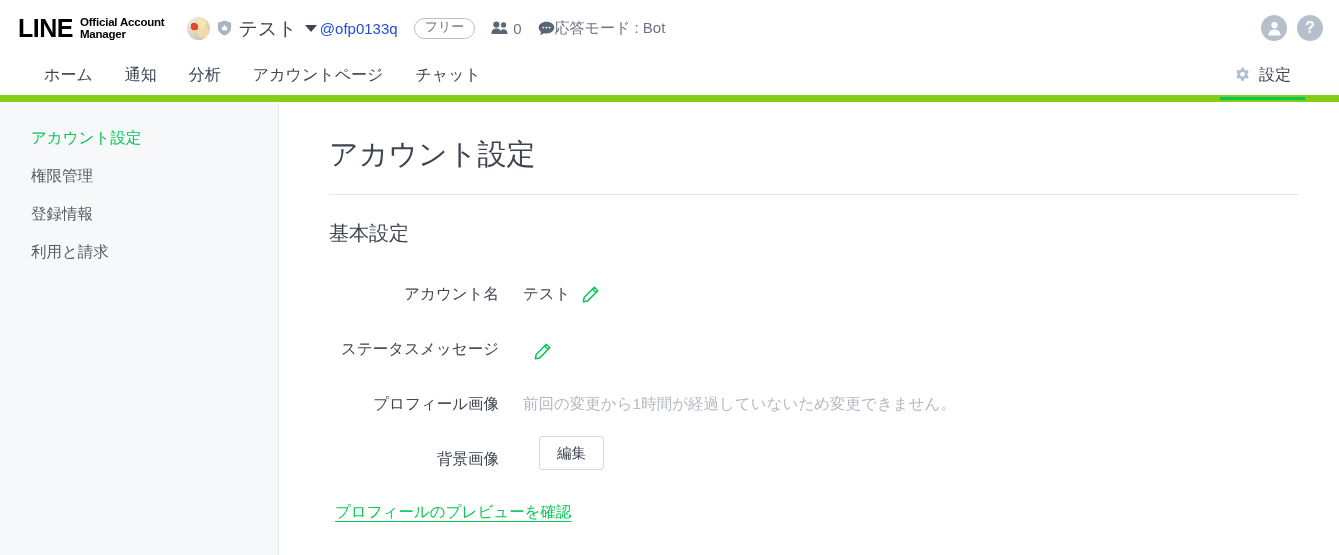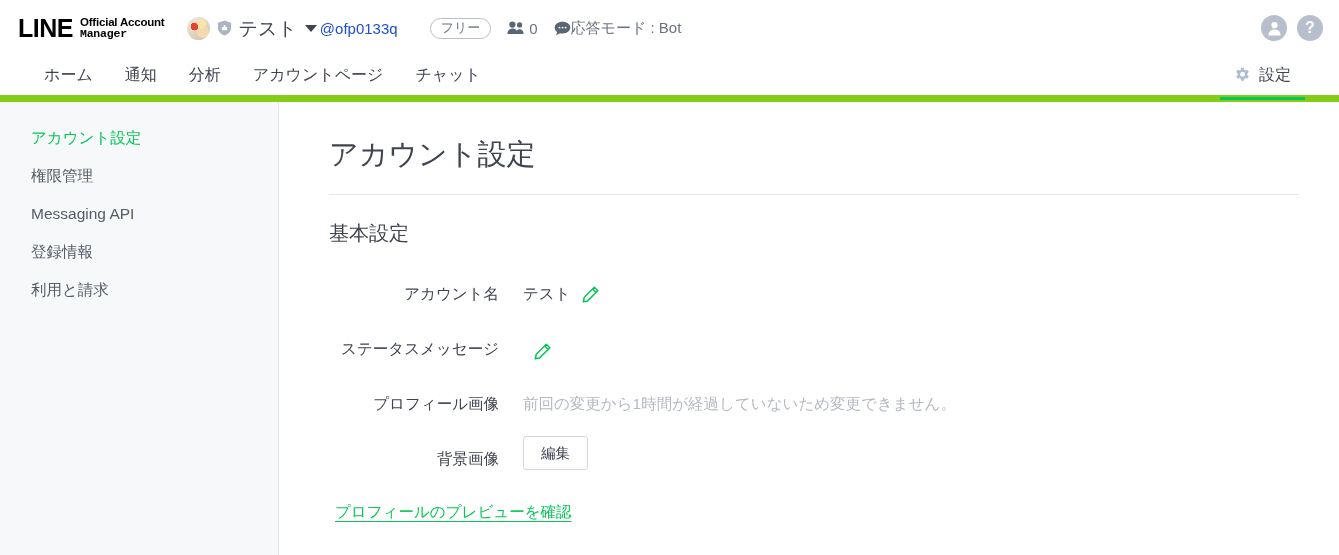--- a/index.html
+++ b/index.html
@@ -273,7 +273,7 @@
     <span class="logo-line">LINE</span>
     <span>
       <span class="logo-sub" style="display:block;">Official Account</span>
-      <span class="logo-sub" style="display:block;font-family:Liberation Mono, monospace;">Manager</span>
+      <span class="logo-sub" style="display:block;">Manager</span>
     </span>
   </div>
 

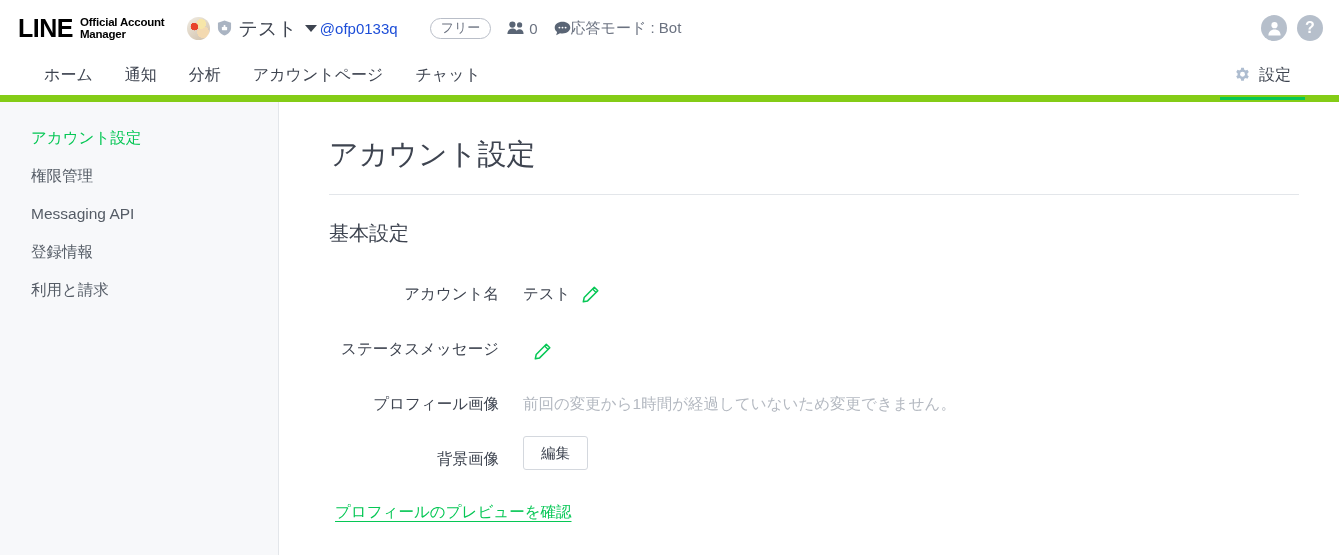--- a/index.html
+++ b/index.html
@@ -86,7 +86,7 @@
     white-space: nowrap;
   }
   .plan-pill {
-    margin-left: 32px;
+    margin-left: 16px;
     border: 1px solid #b9bec8;
     border-radius: 11px;
     padding: 1px 10px 2px;
@@ -94,6 +94,7 @@
     color: #6b7280;
     white-space: nowrap;
     line-height: 16px;
+    font-family: Liberation Mono, monospace;
   }
   .friends-group {
     display: flex; align-items: center; gap: 4px;

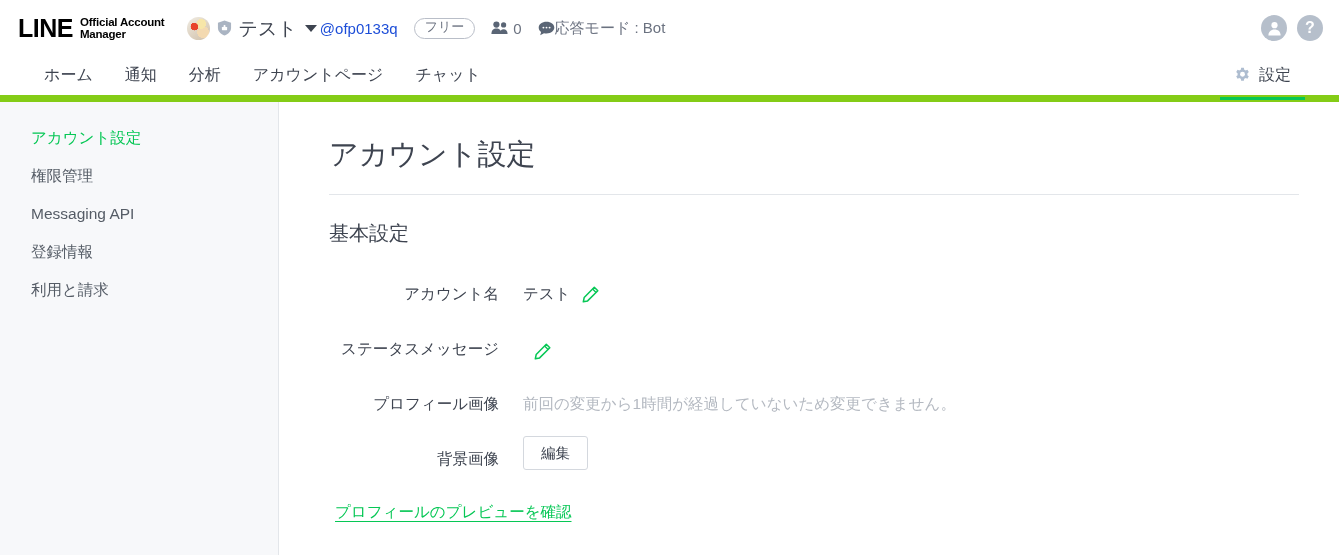--- a/index.html
+++ b/index.html
@@ -349,7 +349,6 @@
   <div class="sidebar">
     <div class="side-item active">アカウント設定</div>
     <div class="side-item">権限管理</div>
-    <div class="side-item">Messaging API</div>
     <div class="side-item">登録情報</div>
     <div class="side-item">利用と請求</div>
   </div>

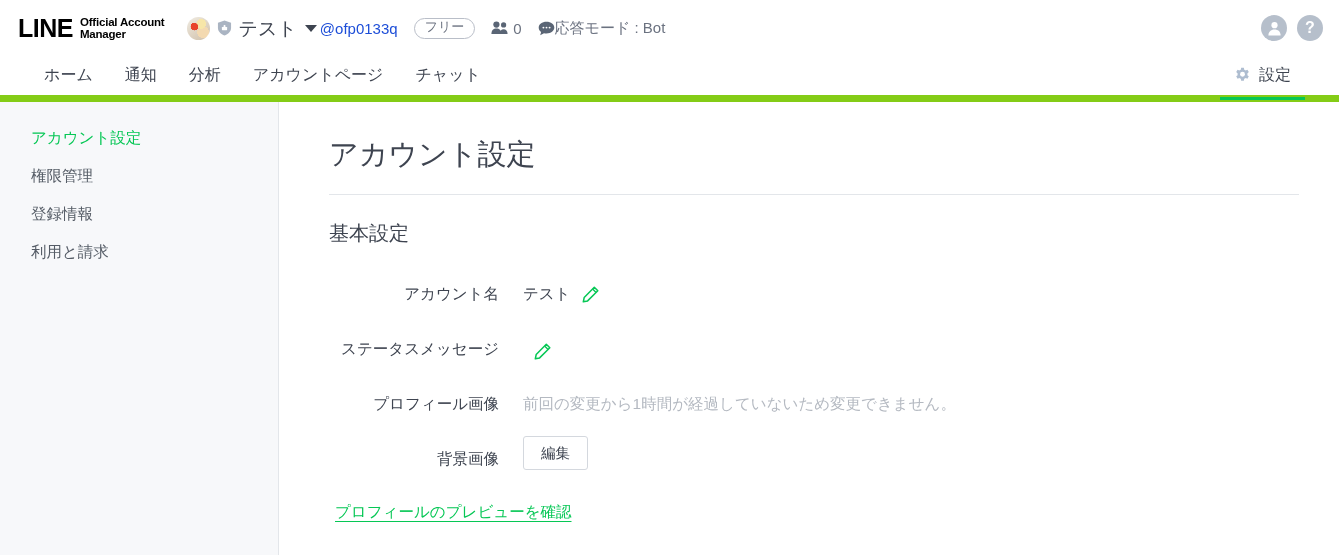--- a/index.html
+++ b/index.html
@@ -253,6 +253,7 @@
     cursor: pointer;
     font-family: "Liberation Sans", "DejaVu Sans", sans-serif;
     line-height: 18px;
+    margin-left: 16px;
   }
   .preview-link {
     display: inline-block;

